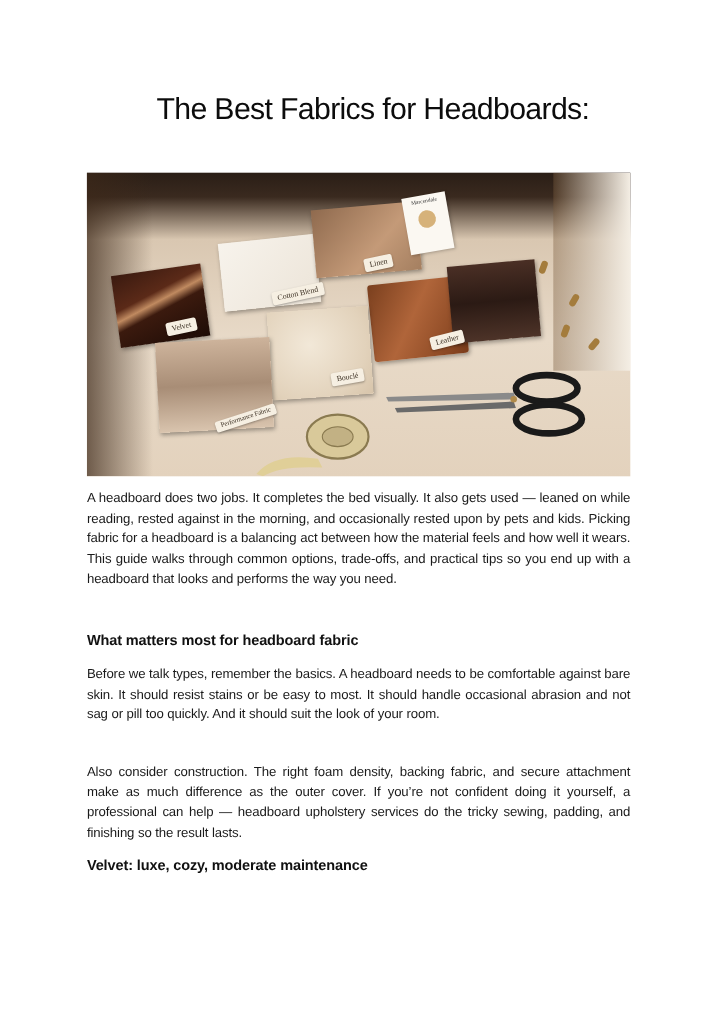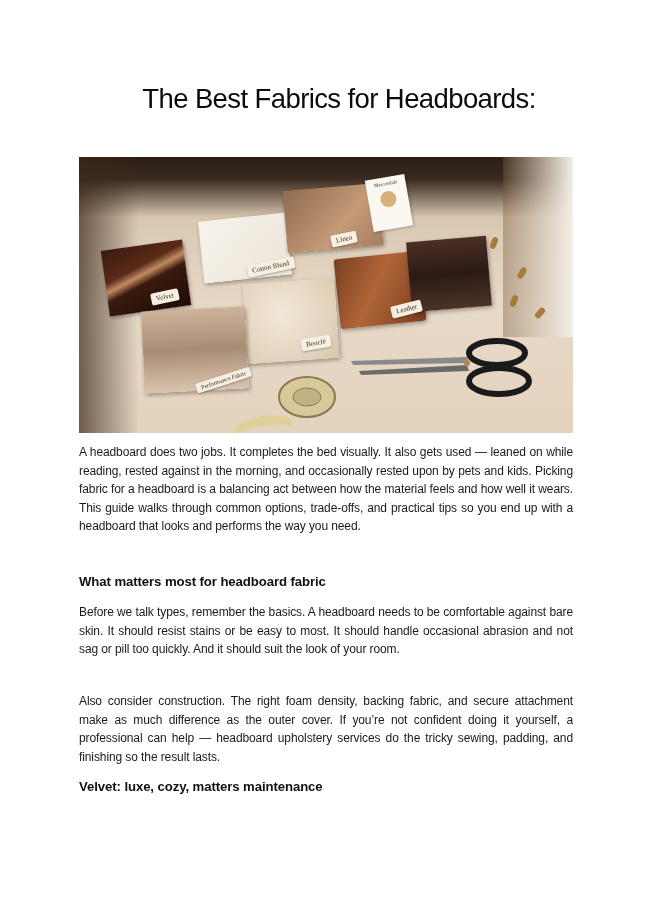--- a/index.html
+++ b/index.html
@@ -74,7 +74,7 @@
   <p class="p" style="top:603px;">Before we talk types, remember the basics. A headboard needs to be comfortable against bare skin. It should resist stains or be easy to most. It should handle occasional abrasion and not sag or pill too quickly. And it should suit the look of your room.</p>
   <p class="p" style="top:668px;margin-top:24px;">Also consider construction. The right foam density, backing fabric, and secure attachment make as much difference as the outer cover. If you’re not confident doing it yourself, a professional can help — headboard upholstery services do the tricky sewing, padding, and finishing so the result lasts.</p>
 
-  <h2 class="h2" style="top:779px;">Velvet: luxe, cozy, matters maintenance</h2>
+  <h2 class="h2" style="top:779px;">Velvet: luxe, cozy, moderate maintenance</h2>
 </div>
 
 </body></html>

